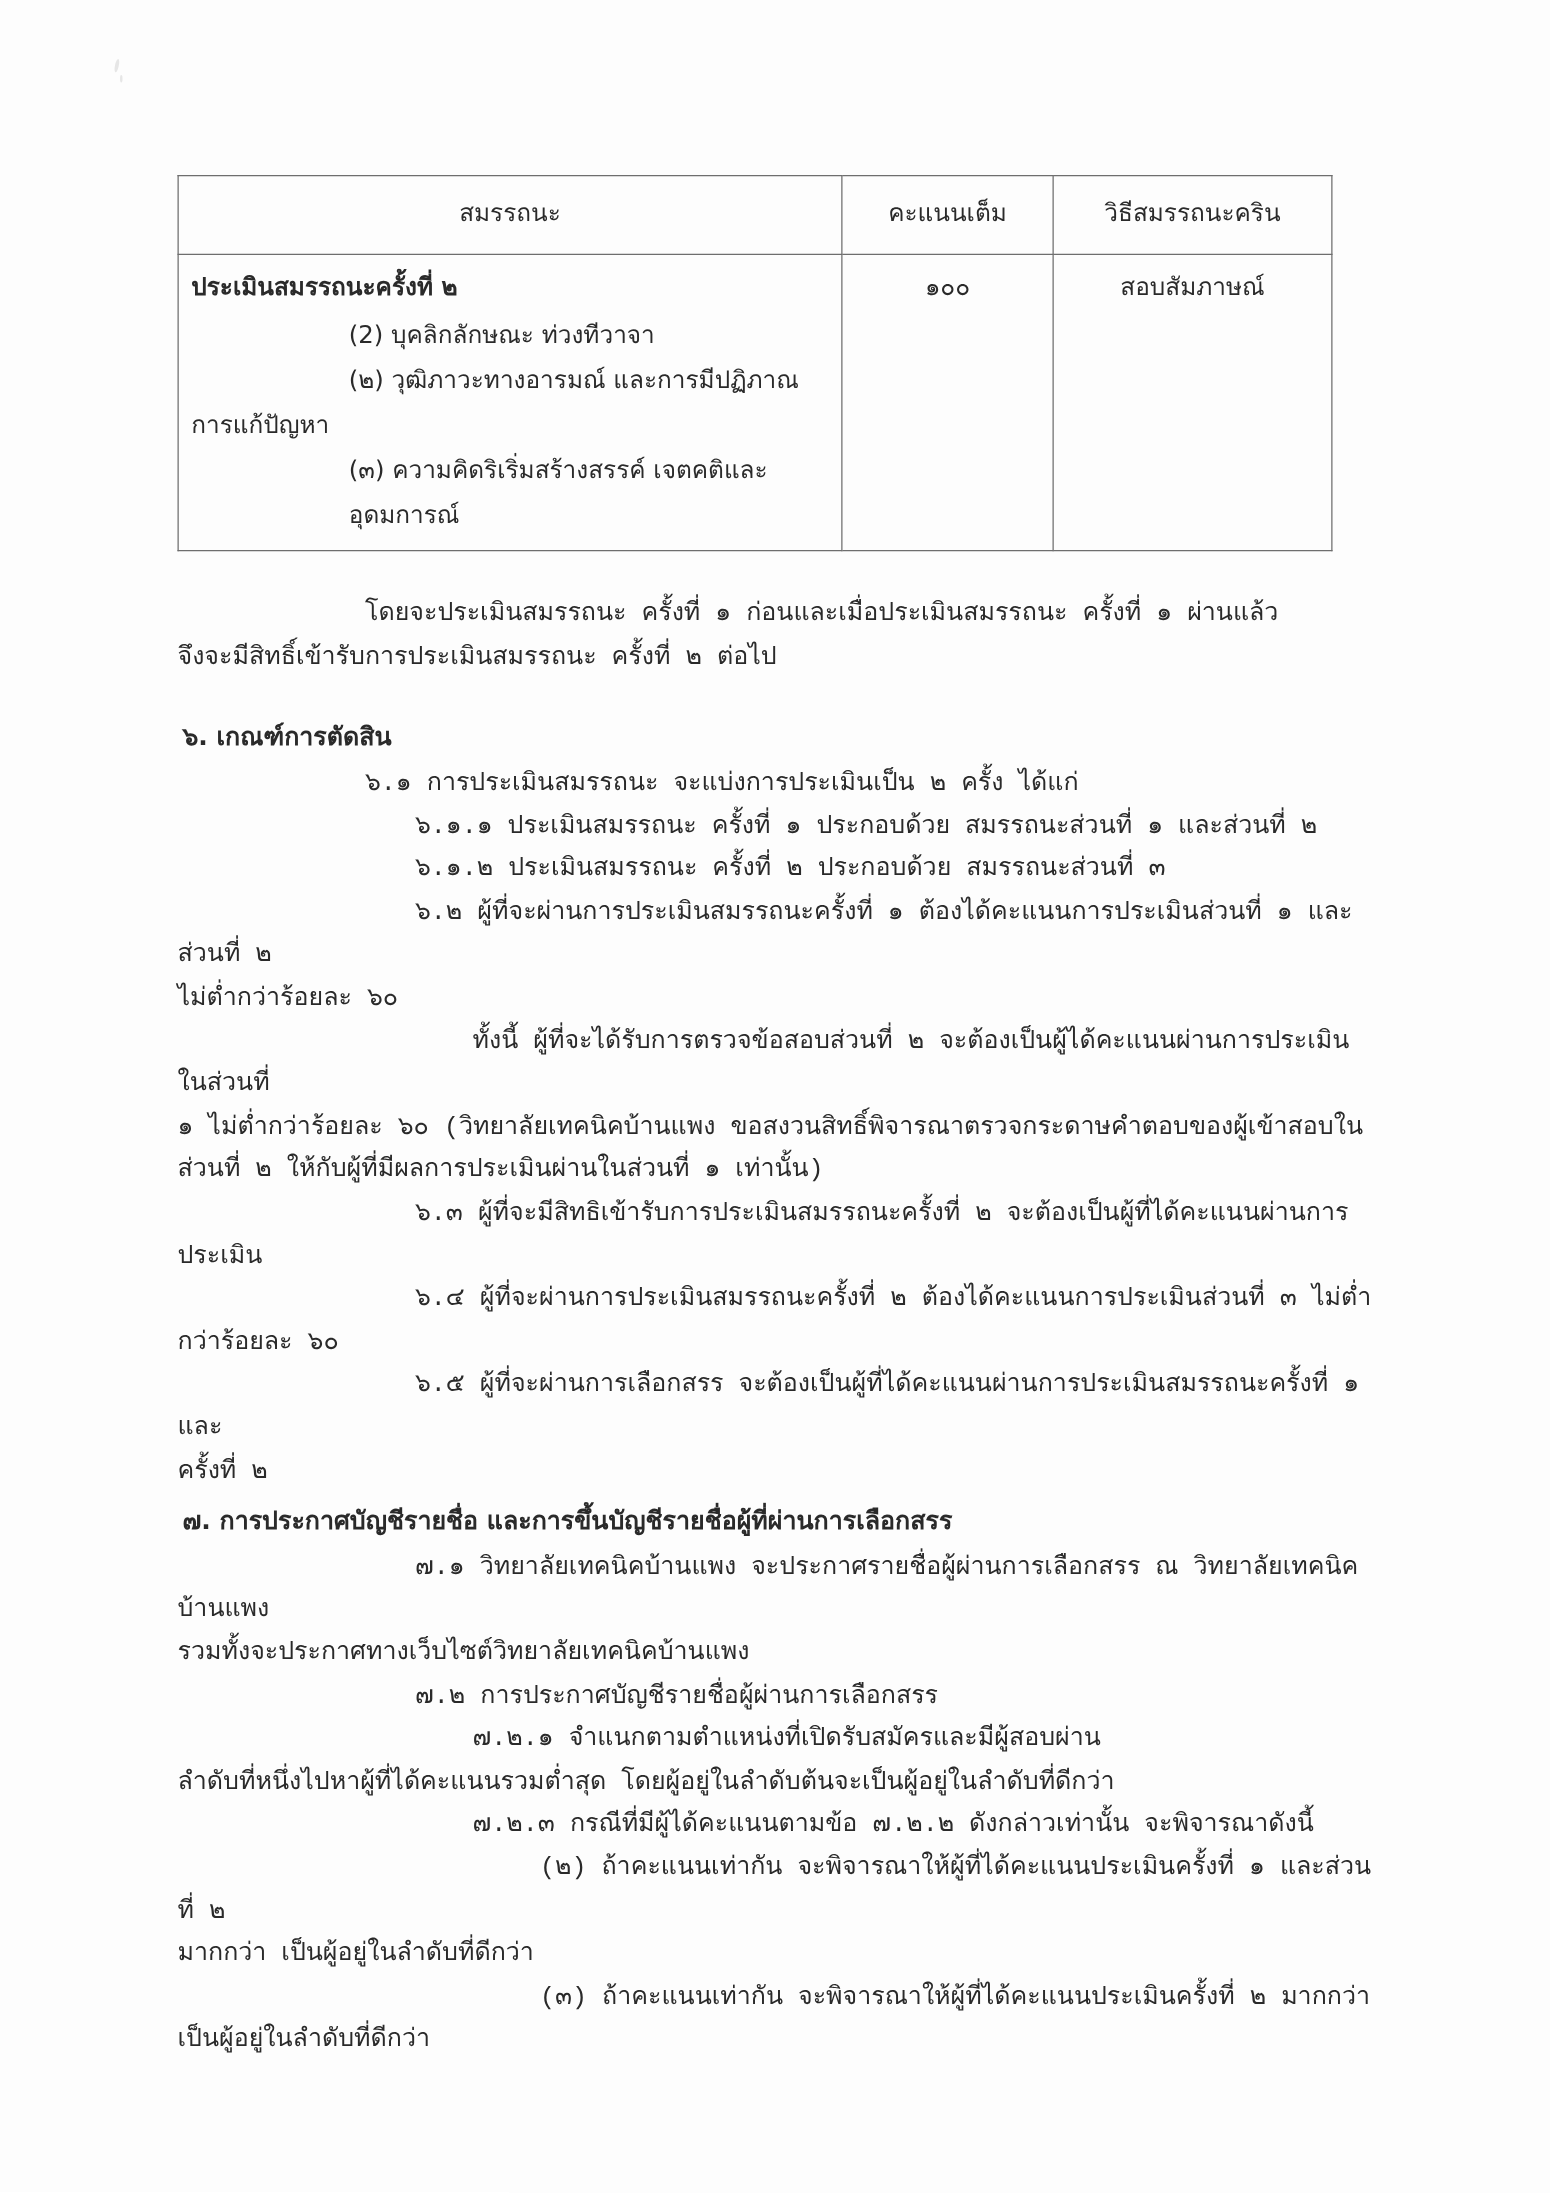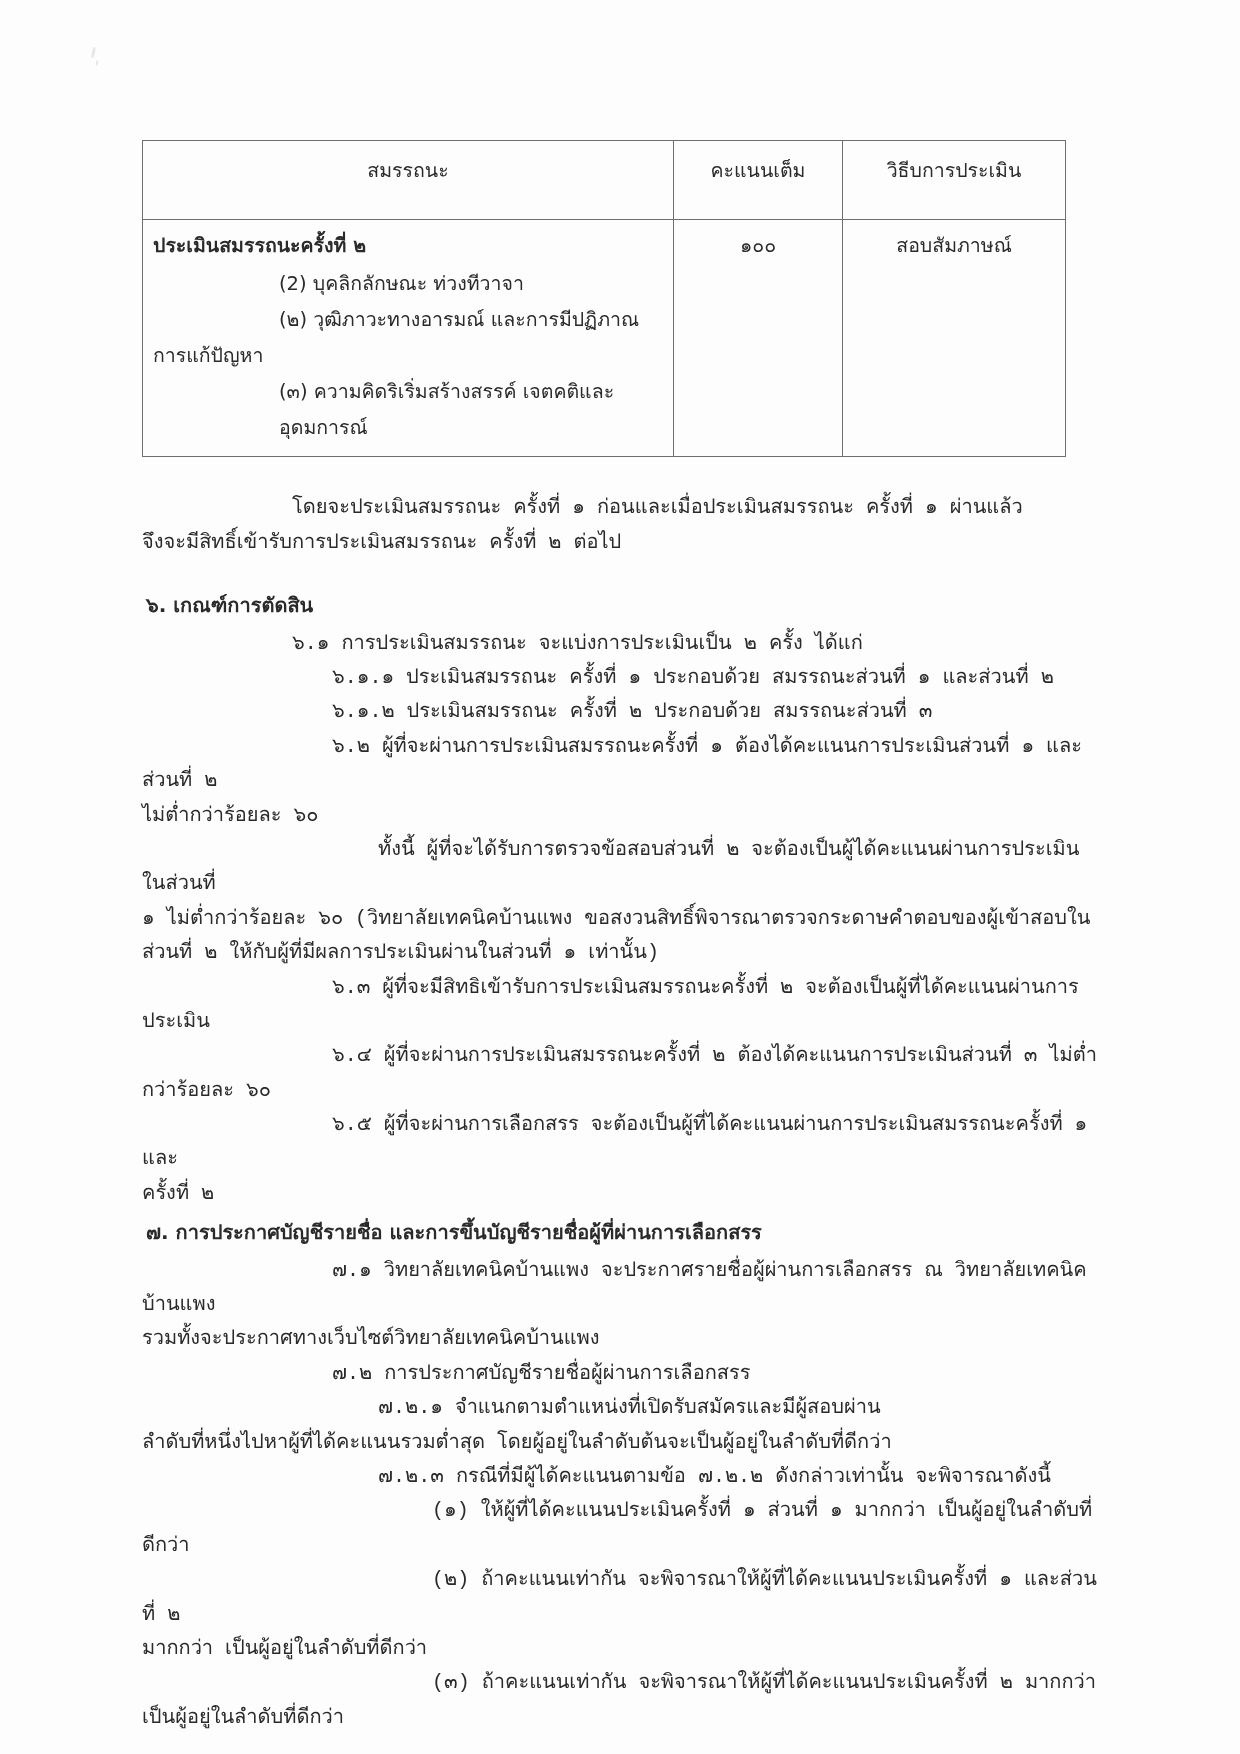--- a/index.html
+++ b/index.html
@@ -51,7 +51,7 @@
   }
   table.assess thead th {
     padding-top: 12px;
-    padding-bottom: 30px;
+    padding-bottom: 14px;
     vertical-align: middle;
   }
   .col-competency { width: 510px; }

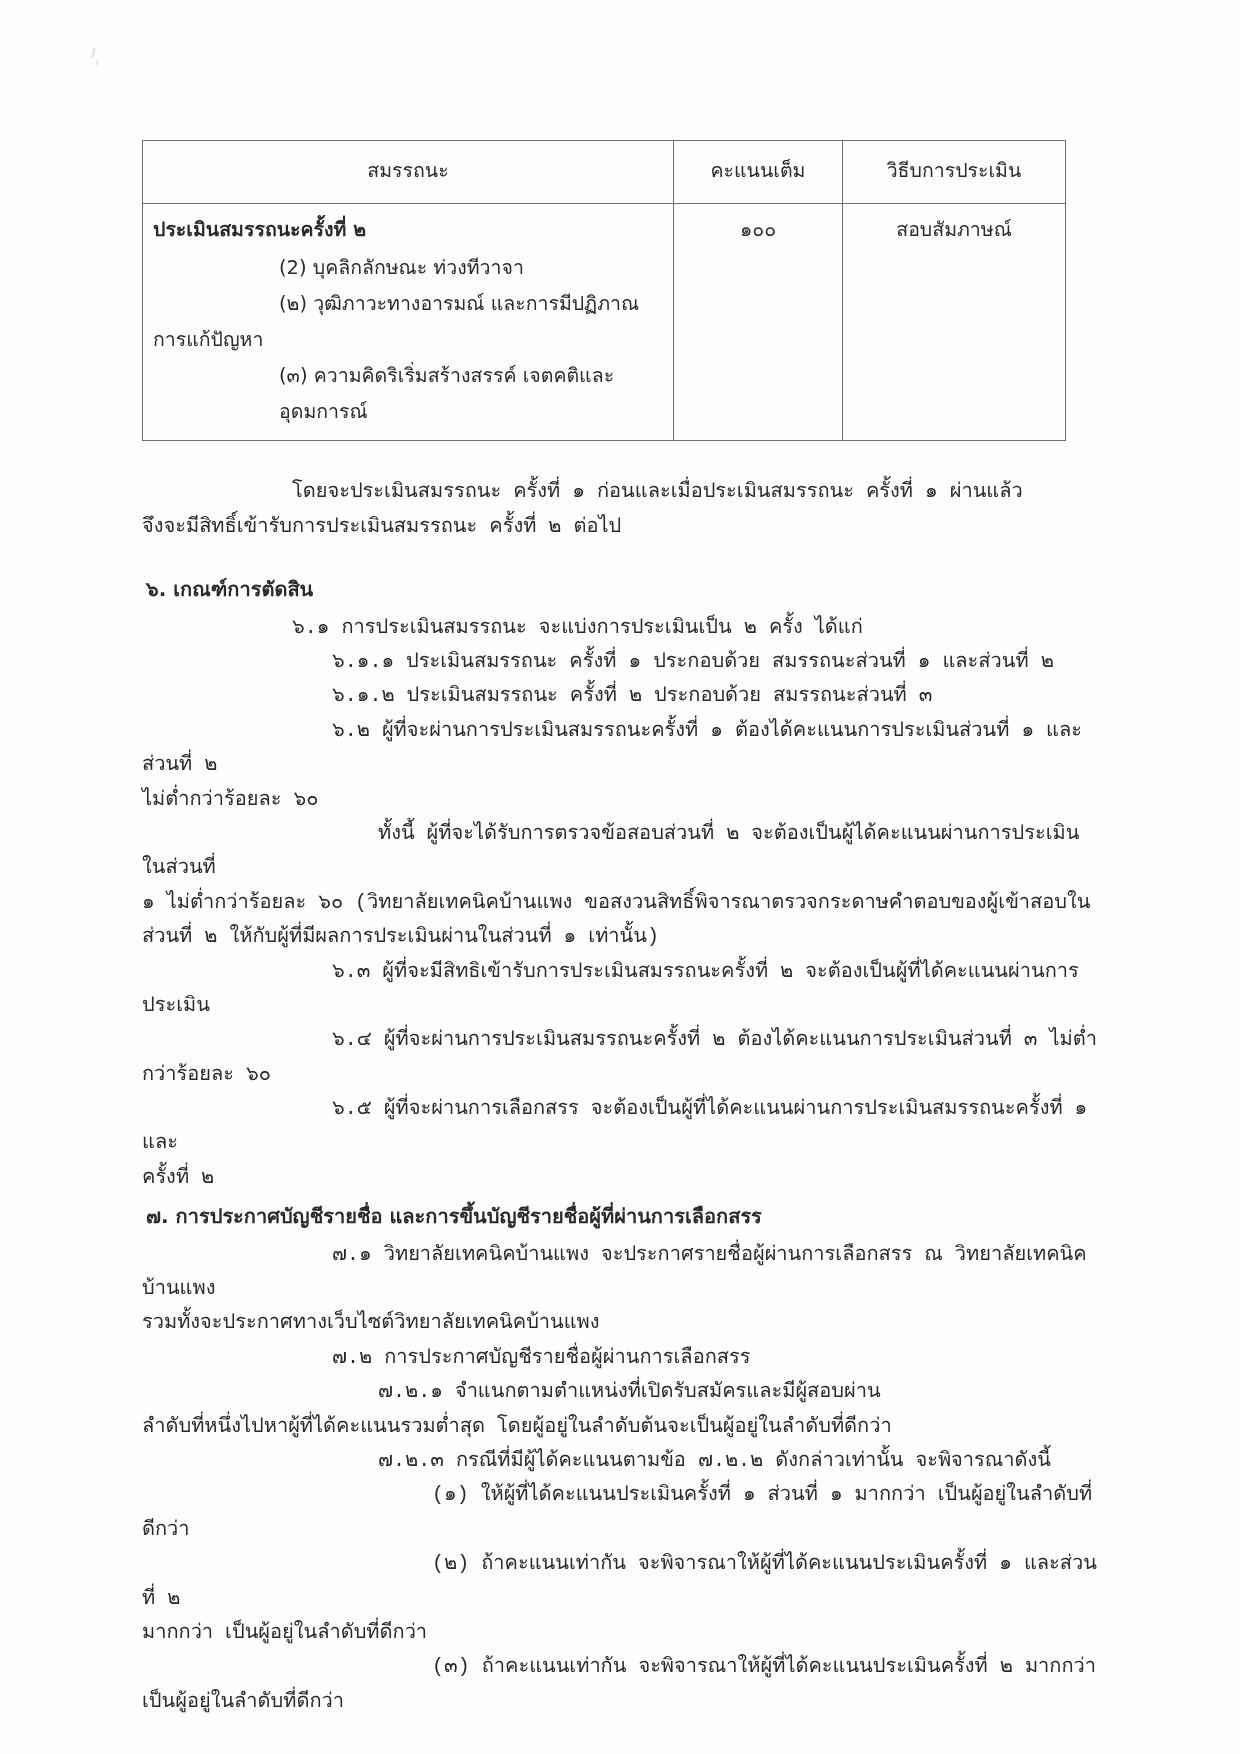--- a/index.html
+++ b/index.html
@@ -103,7 +103,7 @@
         <tr>
           <th class="col-competency">สมรรถนะ</th>
           <th class="col-score">คะแนนเต็ม</th>
-          <th class="col-method">วิธีบการประเมิน</th>
+          <th class="col-method">วิธีสมรรถนะคริน</th>
         </tr>
       </thead>
       <tbody>

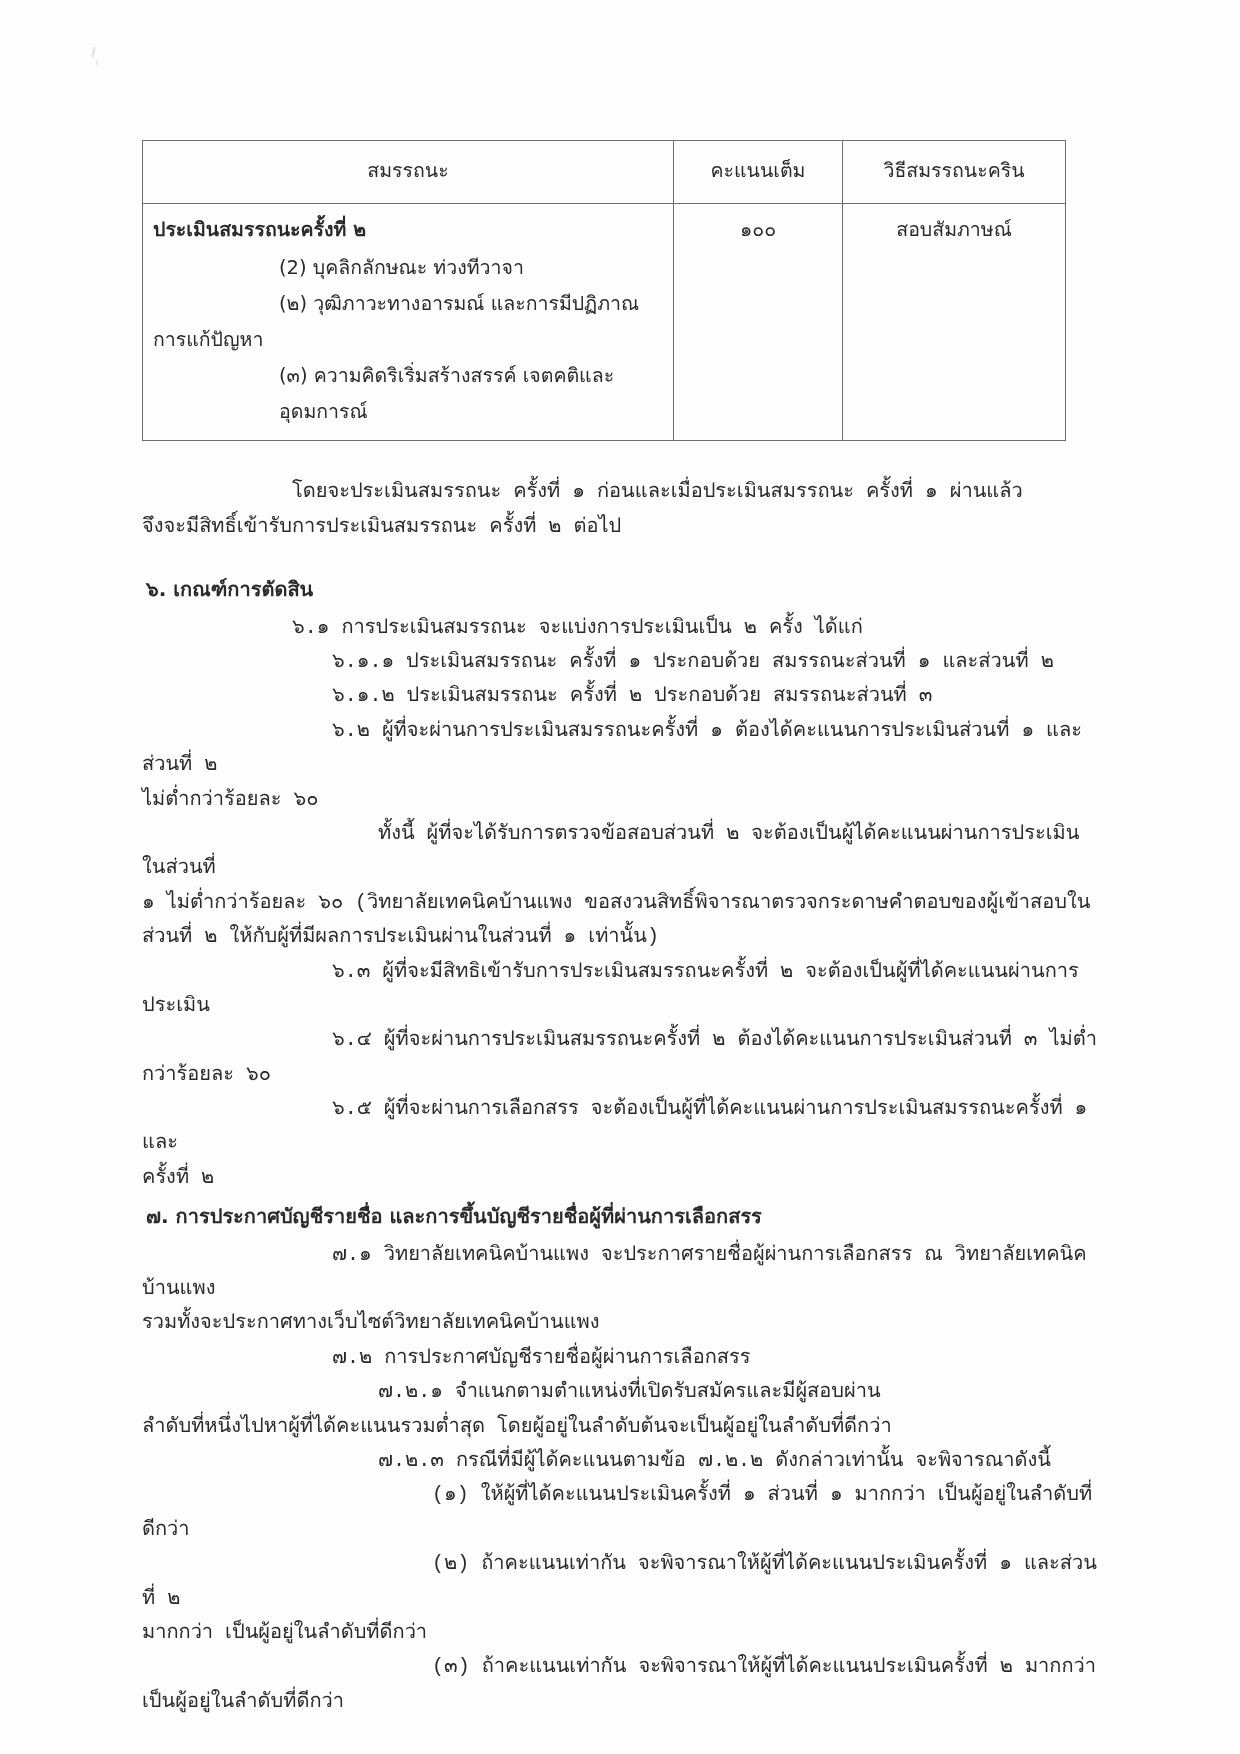--- a/index.html
+++ b/index.html
@@ -148,7 +148,6 @@
     <p class="para indent-3">๗.๒.๑ จำแนกตามตำแหน่งที่เปิดรับสมัครและมีผู้สอบผ่าน</p>
     <p class="para indent-0">ลำดับที่หนึ่งไปหาผู้ที่ได้คะแนนรวมต่ำสุด  โดยผู้อยู่ในลำดับต้นจะเป็นผู้อยู่ในลำดับที่ดีกว่า</p>
     <p class="para indent-3">๗.๒.๓ กรณีที่มีผู้ได้คะแนนตามข้อ ๗.๒.๒ ดังกล่าวเท่านั้น  จะพิจารณาดังนี้</p>
-    <p class="para indent-4">(๑) ให้ผู้ที่ได้คะแนนประเมินครั้งที่ ๑ ส่วนที่ ๑ มากกว่า เป็นผู้อยู่ในลำดับที่ดีกว่า</p>
     <p class="para indent-4">(๒) ถ้าคะแนนเท่ากัน  จะพิจารณาให้ผู้ที่ได้คะแนนประเมินครั้งที่ ๑ และส่วนที่ ๒</p>
     <p class="para indent-0">มากกว่า  เป็นผู้อยู่ในลำดับที่ดีกว่า</p>
     <p class="para indent-4">(๓) ถ้าคะแนนเท่ากัน  จะพิจารณาให้ผู้ที่ได้คะแนนประเมินครั้งที่ ๒ มากกว่า</p>

